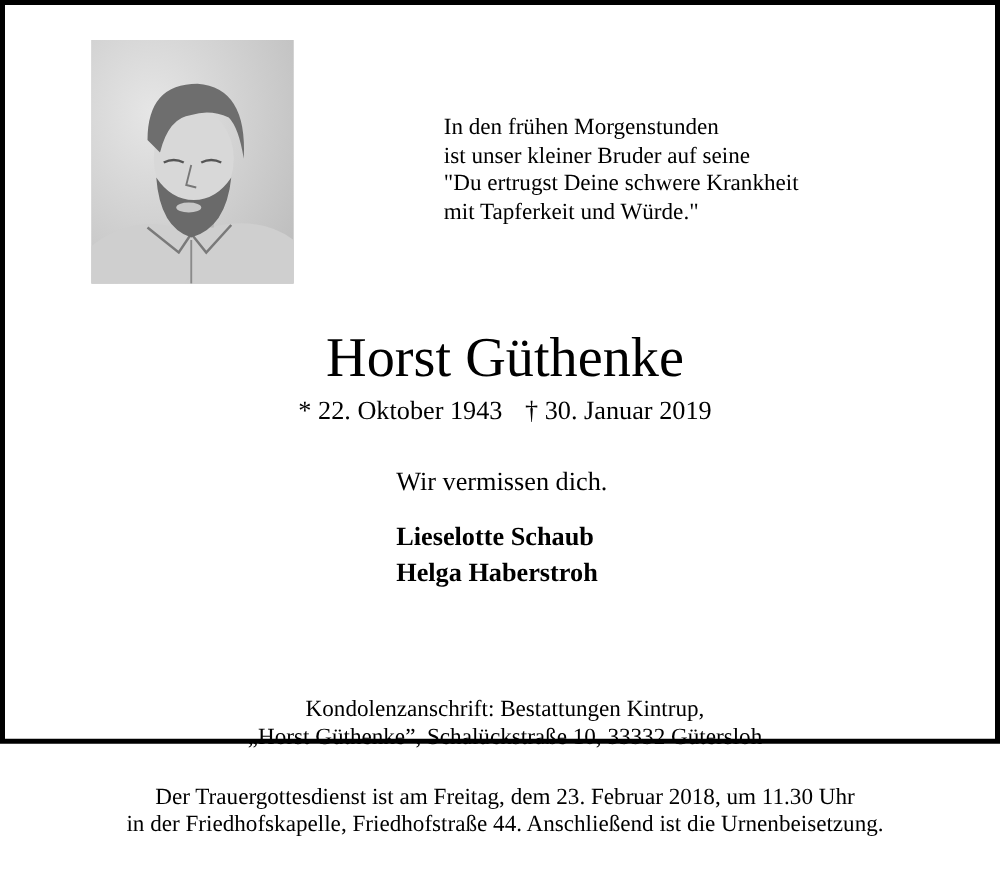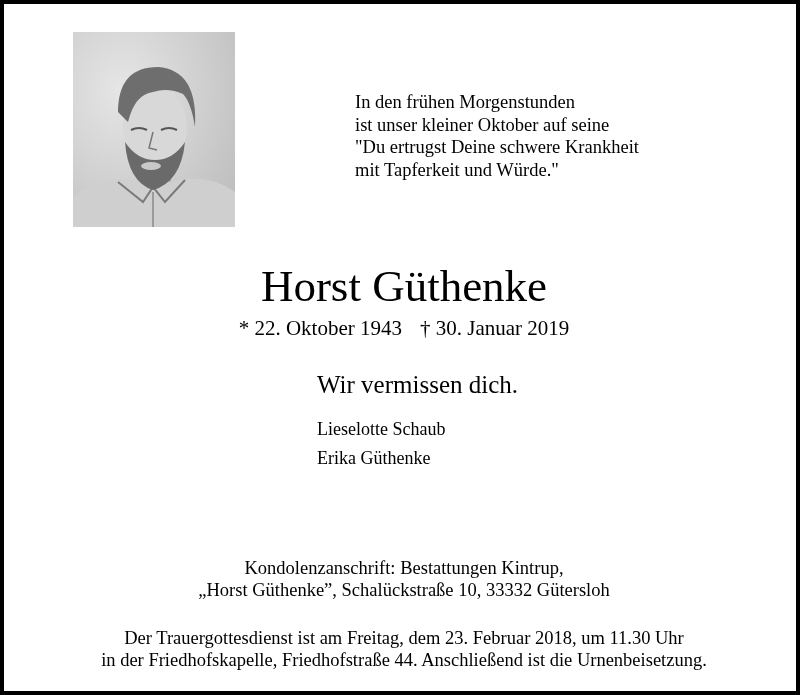--- a/index.html
+++ b/index.html
@@ -4,7 +4,7 @@
   <style>
     html, body { margin: 0; padding: 0; background: #ffffff; }
     body { width: 800px; height: 695px; position: relative; overflow: hidden; font-family: "Liberation Serif", "DejaVu Serif", serif; color: #000; }
-    .frame { position: absolute; left: 0; top: 0; width: 800px; height: 695px; box-sizing: border-box; border: 4px solid #000; background: #fff; }
+    .frame { position: absolute; left: 0; top: 0; width: 800px; height: 595px; box-sizing: border-box; border: 4px solid #000; background: #fff; }
     .portrait { position: absolute; left: 69px; top: 28px; width: 162px; height: 195px; overflow: hidden; background: #d4d4d4; }
     .quote { position: absolute; left: 351px; top: 87px; font-size: 18.5px; line-height: 22.5px; }
     .quote div { white-space: nowrap; }

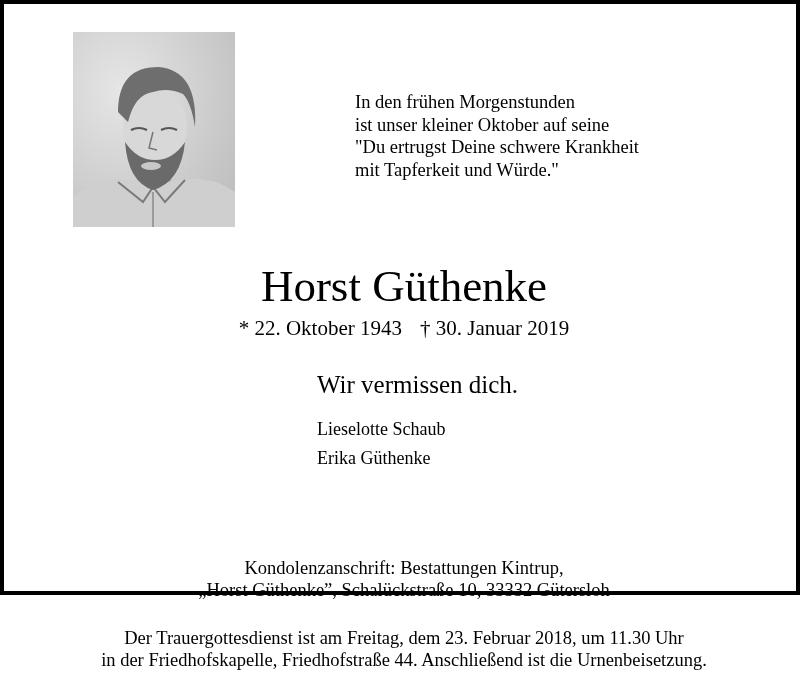--- a/index.html
+++ b/index.html
@@ -53,7 +53,7 @@
 
   <div class="quote">
     <div>In den frühen Morgenstunden</div>
-    <div>ist unser kleiner Oktober auf seine</div>
+    <div>ist unser kleiner Bruder auf seine</div>
     <div>"Du ertrugst Deine schwere Krankheit</div>
     <div>mit Tapferkeit und Würde."</div>
   </div>

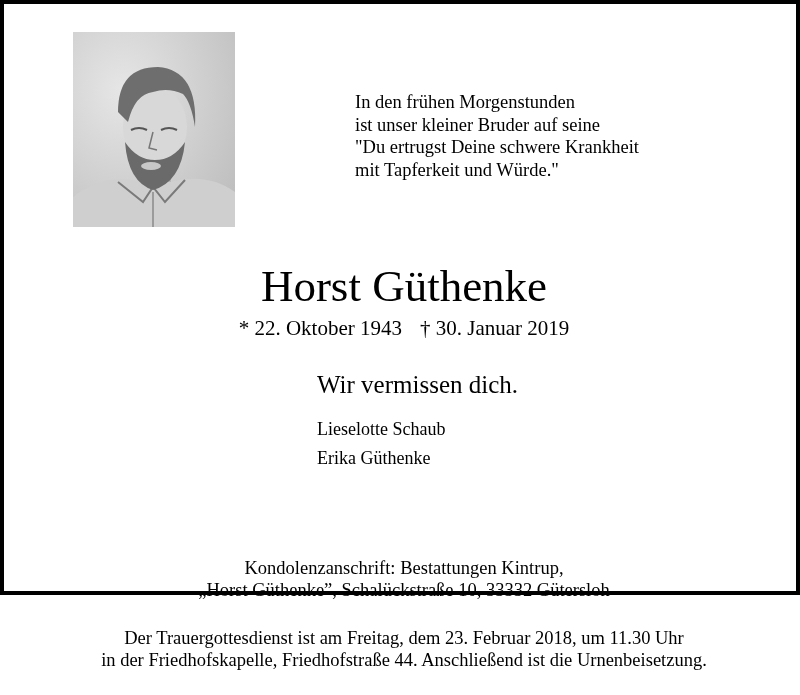--- a/index.html
+++ b/index.html
@@ -11,7 +11,7 @@
     .name { position: absolute; left: 0; width: 800px; top: 256px; text-align: center; font-size: 45px; line-height: 52px; }
     .dates { position: absolute; left: 0; width: 800px; top: 311px; text-align: center; font-size: 21px; line-height: 26px; word-spacing: 0; }
     .dates .gap { display: inline-block; width: 18px; }
-    .miss { position: absolute; left: 313px; top: 368px; font-size: 25px; line-height: 26px; }
+    .miss { position: absolute; left: 313px; top: 368px; font-size: 21px; line-height: 26px; }
     .mourners { position: absolute; left: 313px; top: 411px; font-size: 18px; line-height: 29px; font-weight: normal; }
     .condolence { position: absolute; left: 0; width: 800px; top: 553px; text-align: center; font-size: 18.5px; line-height: 22px; }
     .service { position: absolute; left: 0; width: 800px; top: 623px; text-align: center; font-size: 18.5px; line-height: 22px; }

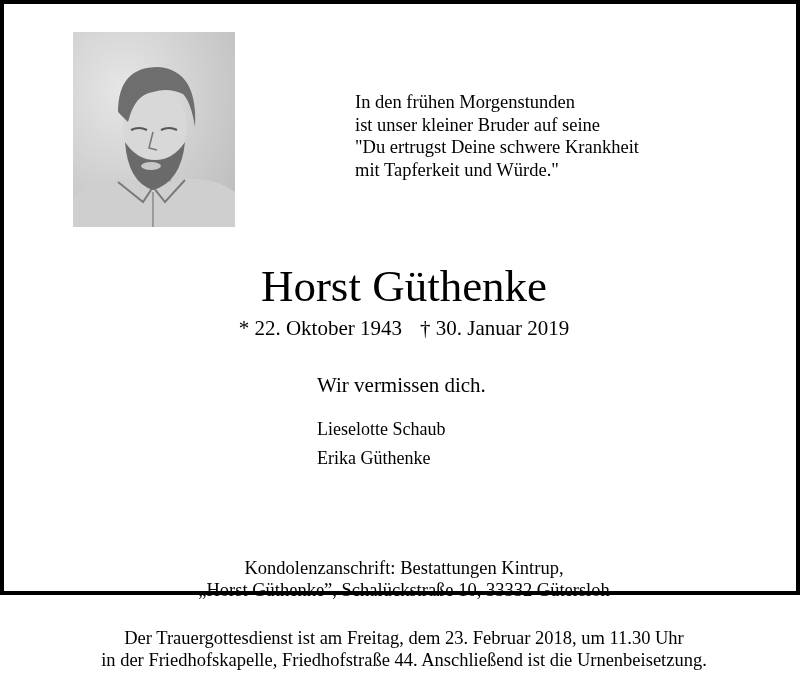--- a/index.html
+++ b/index.html
@@ -12,7 +12,7 @@
     .dates { position: absolute; left: 0; width: 800px; top: 311px; text-align: center; font-size: 21px; line-height: 26px; word-spacing: 0; }
     .dates .gap { display: inline-block; width: 18px; }
     .miss { position: absolute; left: 313px; top: 368px; font-size: 21px; line-height: 26px; }
-    .mourners { position: absolute; left: 313px; top: 411px; font-size: 18px; line-height: 29px; font-weight: normal; }
+    .mourners { position: absolute; left: 313px; top: 411px; font-size: 21px; line-height: 29px; font-weight: bold; }
     .condolence { position: absolute; left: 0; width: 800px; top: 553px; text-align: center; font-size: 18.5px; line-height: 22px; }
     .service { position: absolute; left: 0; width: 800px; top: 623px; text-align: center; font-size: 18.5px; line-height: 22px; }
   </style>

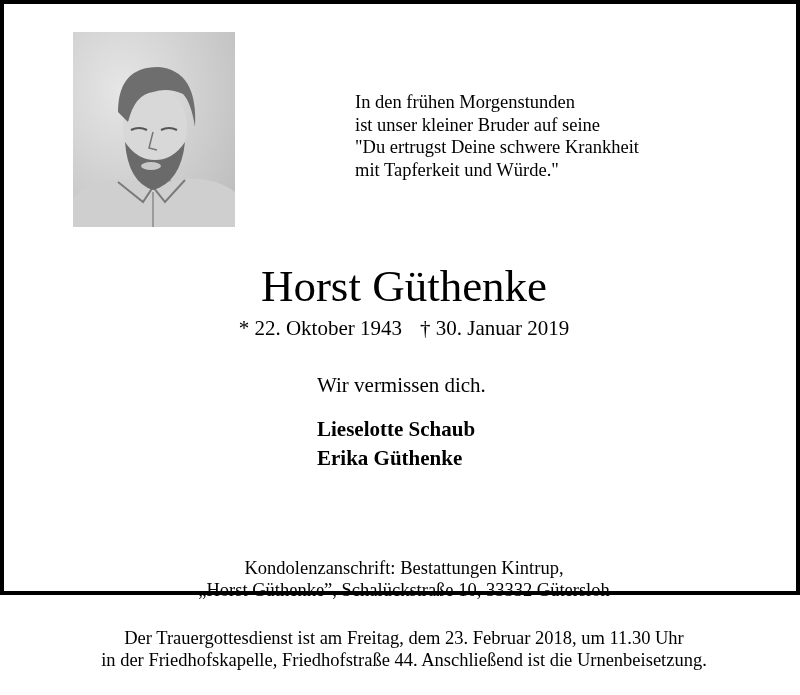--- a/index.html
+++ b/index.html
@@ -68,6 +68,7 @@
 
   <div class="mourners">
     <div>Lieselotte Schaub</div>
+    <div>Helga Haberstroh</div>
     <div>Erika Güthenke</div>
   </div>
 

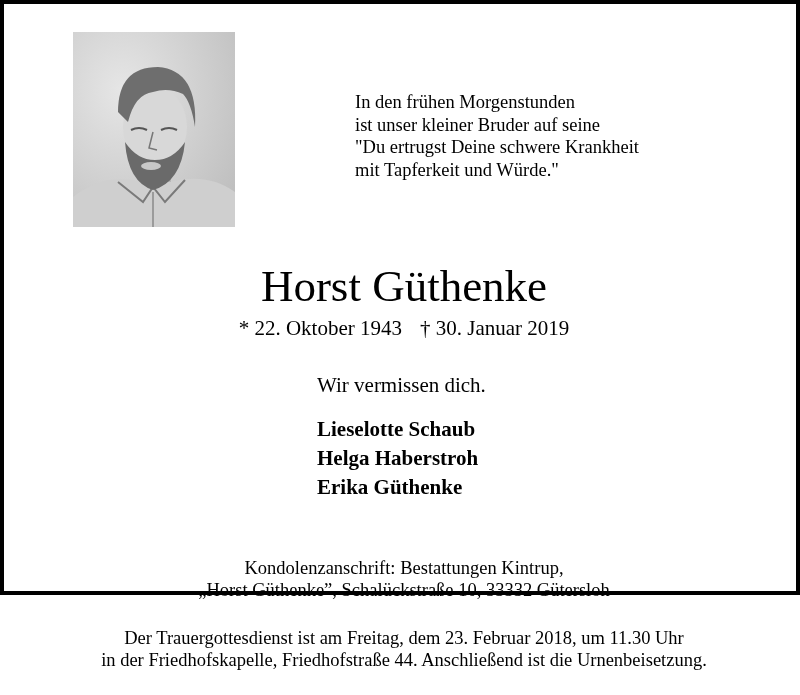--- a/index.html
+++ b/index.html
@@ -69,7 +69,6 @@
   <div class="mourners">
     <div>Lieselotte Schaub</div>
     <div>Helga Haberstroh</div>
-    <div>Erika Güthenke</div>
   </div>
 
   <div class="condolence">

